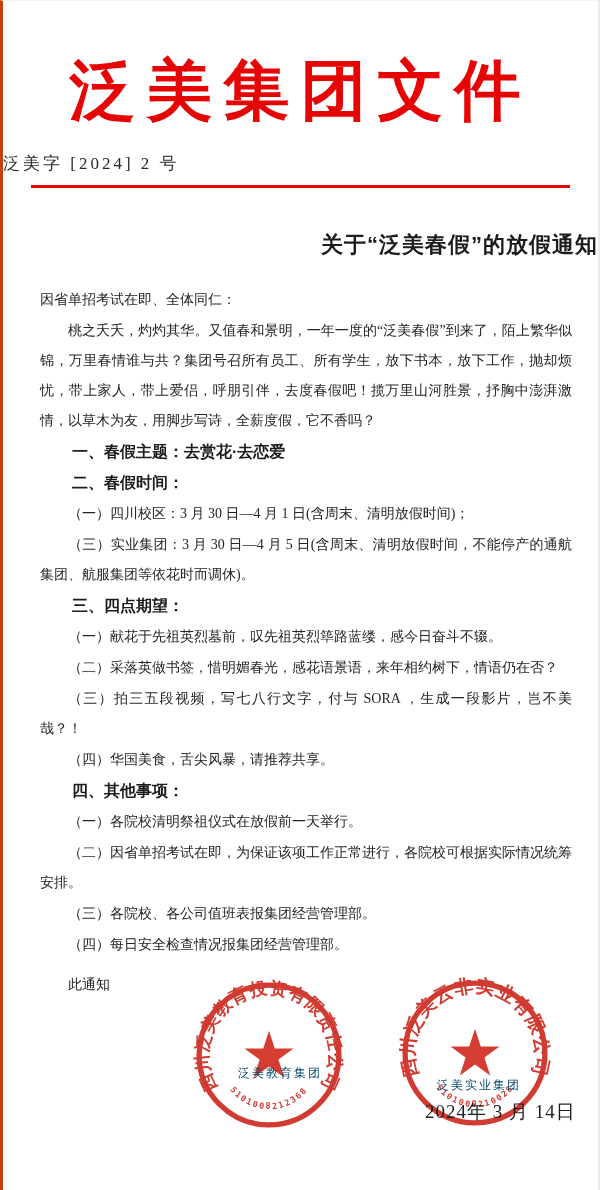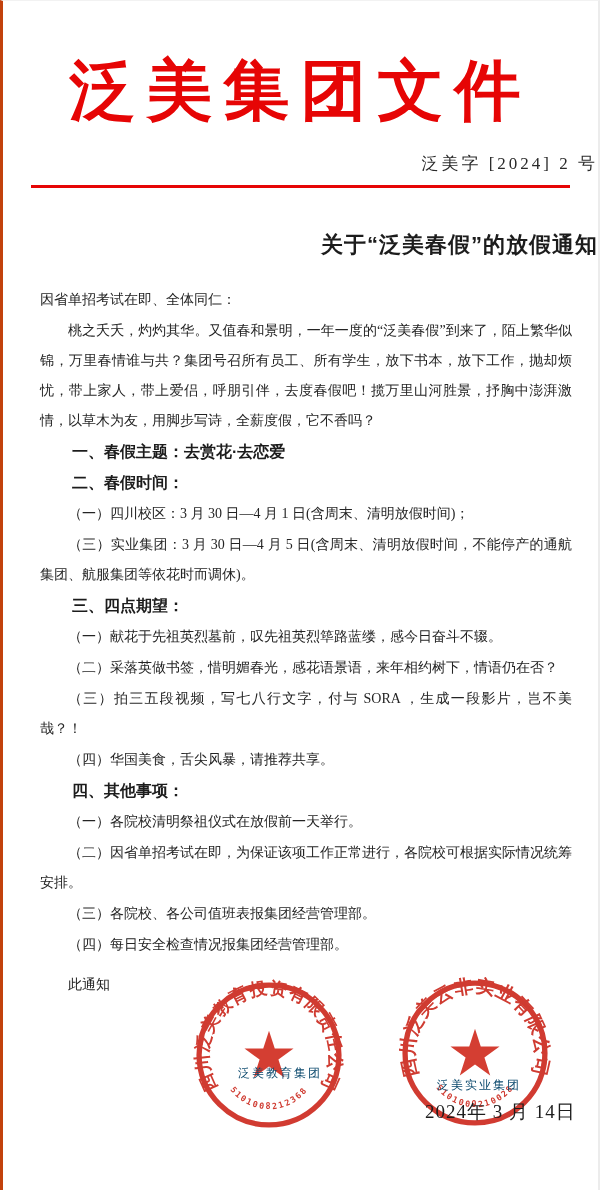--- a/index.html
+++ b/index.html
@@ -14,7 +14,7 @@
     font-size:66px;font-weight:700;letter-spacing:11px;line-height:1.4;
     font-family:"Liberation Serif","DejaVu Serif",serif;white-space:nowrap;
   }
-  .doc-number{text-align:right;font-size:17px;letter-spacing:3px;margin-top:15px;color:#2a2a2a;}
+  .doc-number{text-align:left;font-size:17px;letter-spacing:3px;margin-top:15px;color:#2a2a2a;}
   .red-rule{height:3px;background:#e60505;margin:10px 28px 0 28px;}
   .notice-title{
     text-align:right;font-size:22px;font-weight:700;letter-spacing:1px;margin:42px 0 0;

